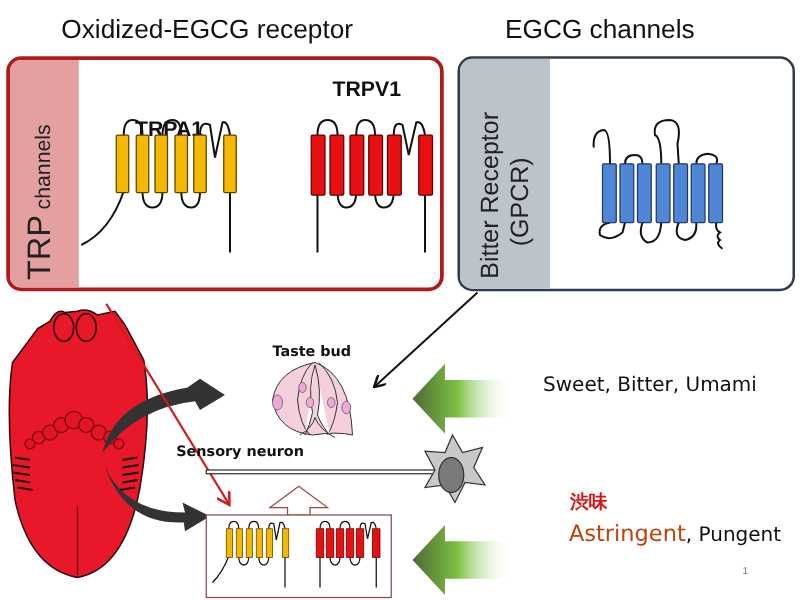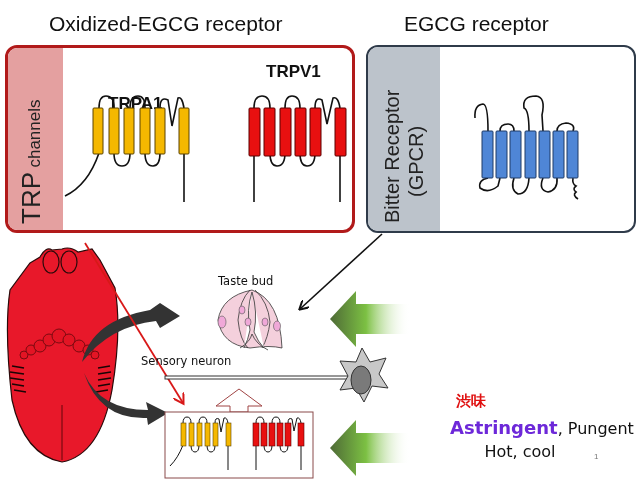--- a/index.html
+++ b/index.html
@@ -20,7 +20,7 @@
 <body>
 
 <div class="abs title" style="left:49px; top:12px;">Oxidized-EGCG  receptor</div>
-<div class="abs title" style="left:404px; top:12px;">EGCG receptor</div>
+<div class="abs title" style="left:404px; top:12px;">EGCG channels</div>
 
 <div class="abs box-red">
   <div class="side">

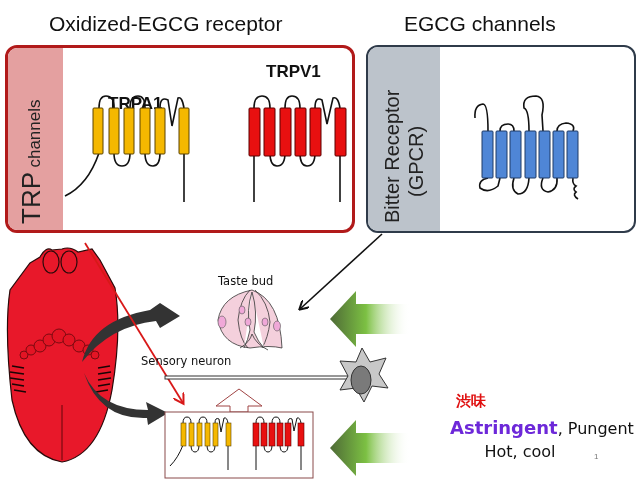--- a/index.html
+++ b/index.html
@@ -13,7 +13,7 @@
   .vert { position:absolute; transform-origin:left top; transform:rotate(-90deg); white-space:nowrap; color:#222; }
   .receptor-label { font-weight:bold; font-size:17px; color:#111; white-space:nowrap; }
   .taste-text { font-family:"DejaVu Sans", sans-serif; font-size:16px; color:#111; text-align:center; line-height:23px; white-space:nowrap; }
-  .small-label { font-family:"DejaVu Sans", sans-serif; font-size:11.5px; color:#111; white-space:nowrap; }
+  .small-label { font-family:"DejaVu Sans", sans-serif; font-size:11.5px; color:#111; white-space:nowrap;font-weight:bold; }
   svg { position:absolute; left:0; top:0; }
 </style>
 </head>

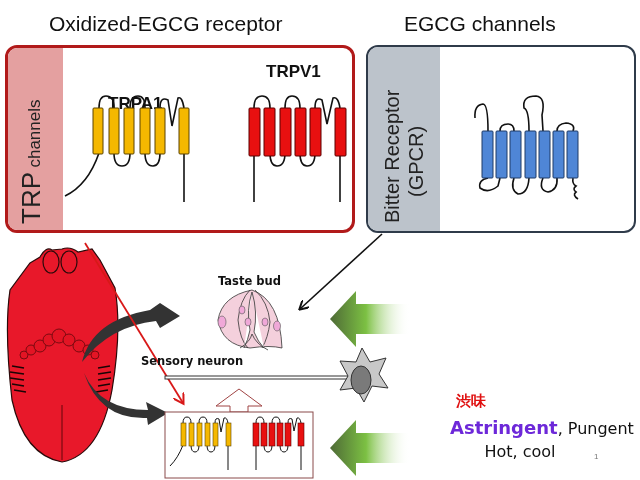--- a/index.html
+++ b/index.html
@@ -228,6 +228,7 @@
 <div class="abs small-label" style="left:141px; top:354px;">Sensory neuron</div>
 
 <div class="abs taste-text" style="left:425px; top:296px; width:190px;">
+  <div>Sweet, Bitter, Umami</div>
 </div>
 
 <div class="abs" style="left:456px; top:392px; font-family:'DejaVu Sans', sans-serif; font-size:15px; color:#e01010; font-weight:bold;">渋味</div>

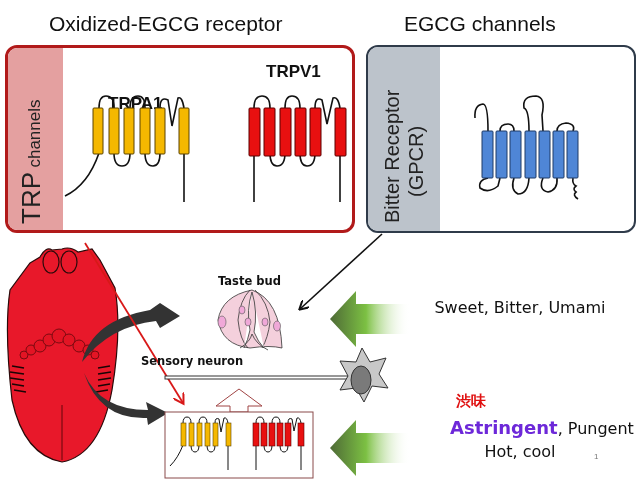--- a/index.html
+++ b/index.html
@@ -234,7 +234,7 @@
 <div class="abs" style="left:456px; top:392px; font-family:'DejaVu Sans', sans-serif; font-size:15px; color:#e01010; font-weight:bold;">渋味</div>
 
 <div class="abs taste-text" style="left:410px; top:416px; width:220px; font-size:16px;">
-  <div><span style="color:#6d28d9; font-weight:bold; font-size:18px;margin-left:40px;">Astringent</span><span>, Pungent</span></div>
+  <div><span style="color:#c2410c; font-weight:normal; font-size:18px;margin-left:40px;">Astringent</span><span>, Pungent</span></div>
   <div>Hot, cool</div>
 </div>
 

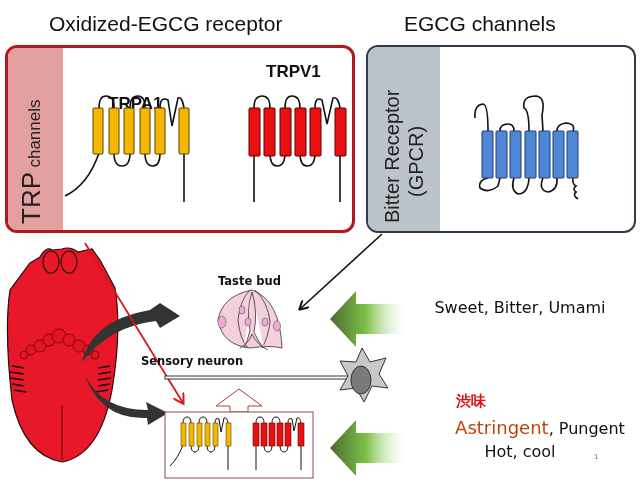--- a/index.html
+++ b/index.html
@@ -235,7 +235,6 @@
 
 <div class="abs taste-text" style="left:410px; top:416px; width:220px; font-size:16px;">
   <div><span style="color:#c2410c; font-weight:normal; font-size:18px;margin-left:40px;">Astringent</span><span>, Pungent</span></div>
-  <div>Hot, cool</div>
 </div>
 
 <div class="abs" style="left:594px; top:452px; font-size:8px; color:#777;">1</div>

